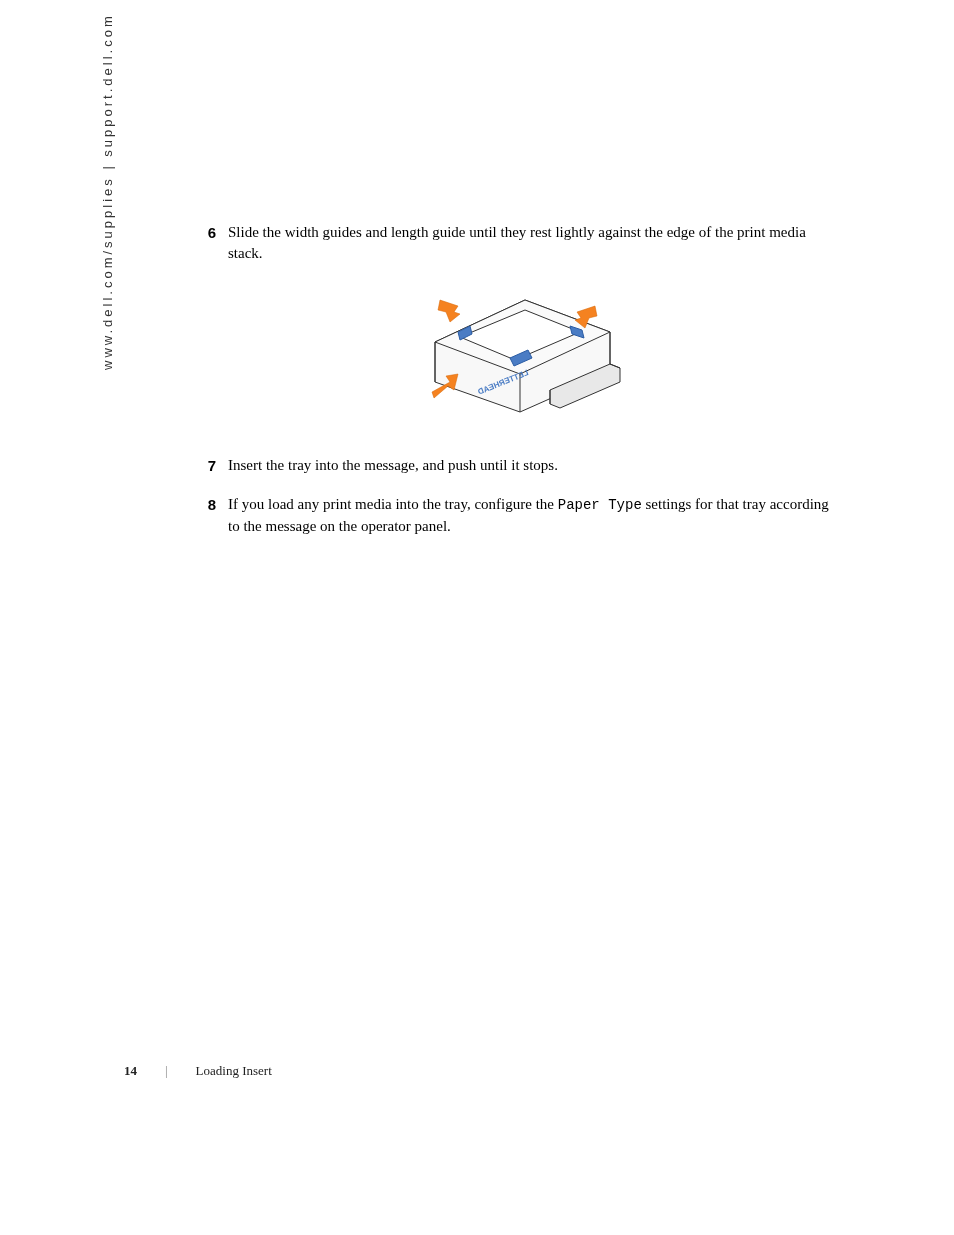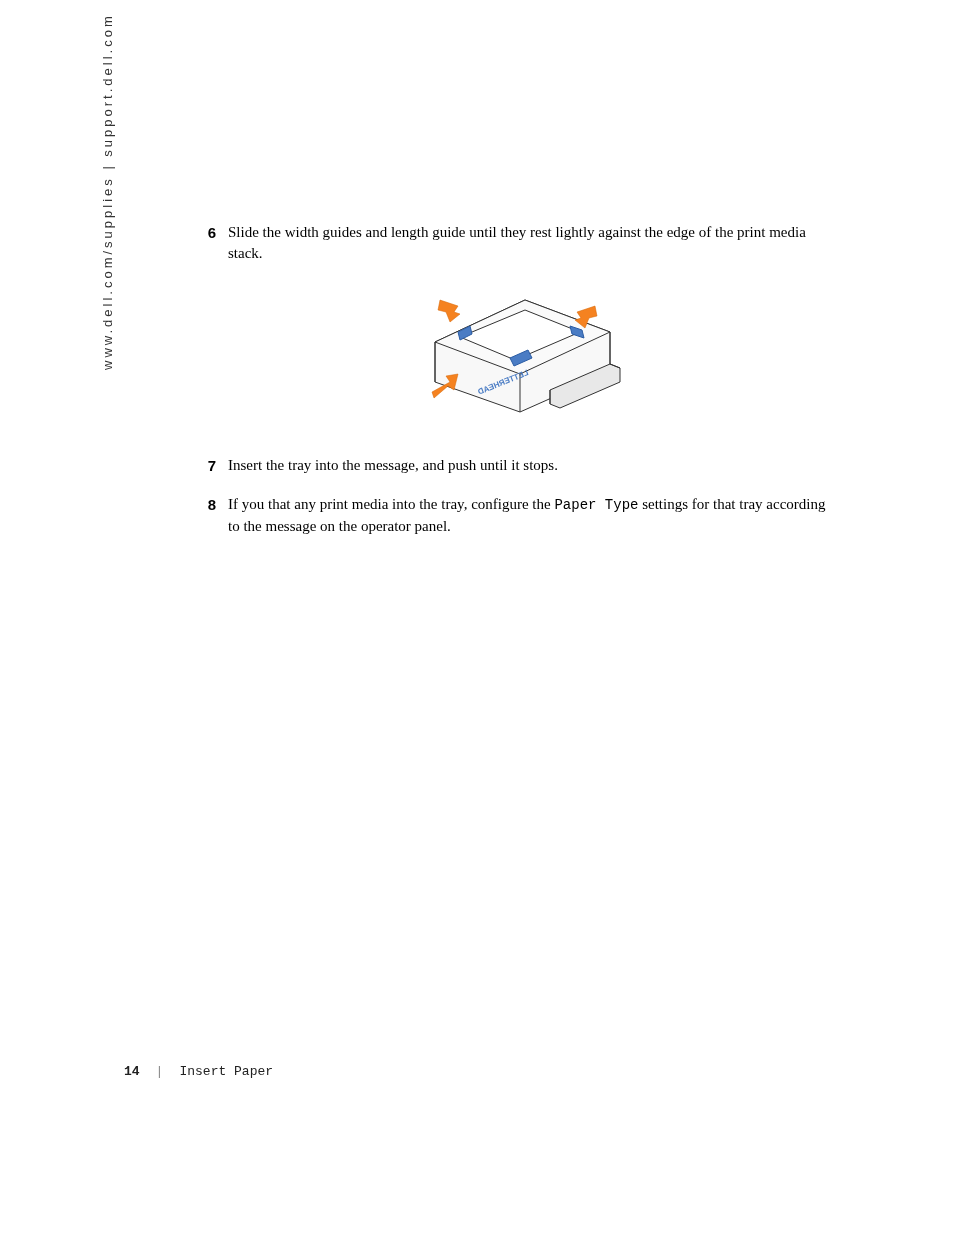--- a/index.html
+++ b/index.html
@@ -137,7 +137,7 @@
   <div class="step">
     <div class="step-number">8</div>
     <div class="step-text">
-      <span>If you that any print media into the tray, configure the </span><span class="code-text">Paper Type</span><span> settings for that tray according to the message on the operator panel.</span>
+      <span>If you load any print media into the tray, configure the </span><span class="code-text">Paper Type</span><span> settings for that tray according to the message on the operator panel.</span>
     </div>
   </div>
 

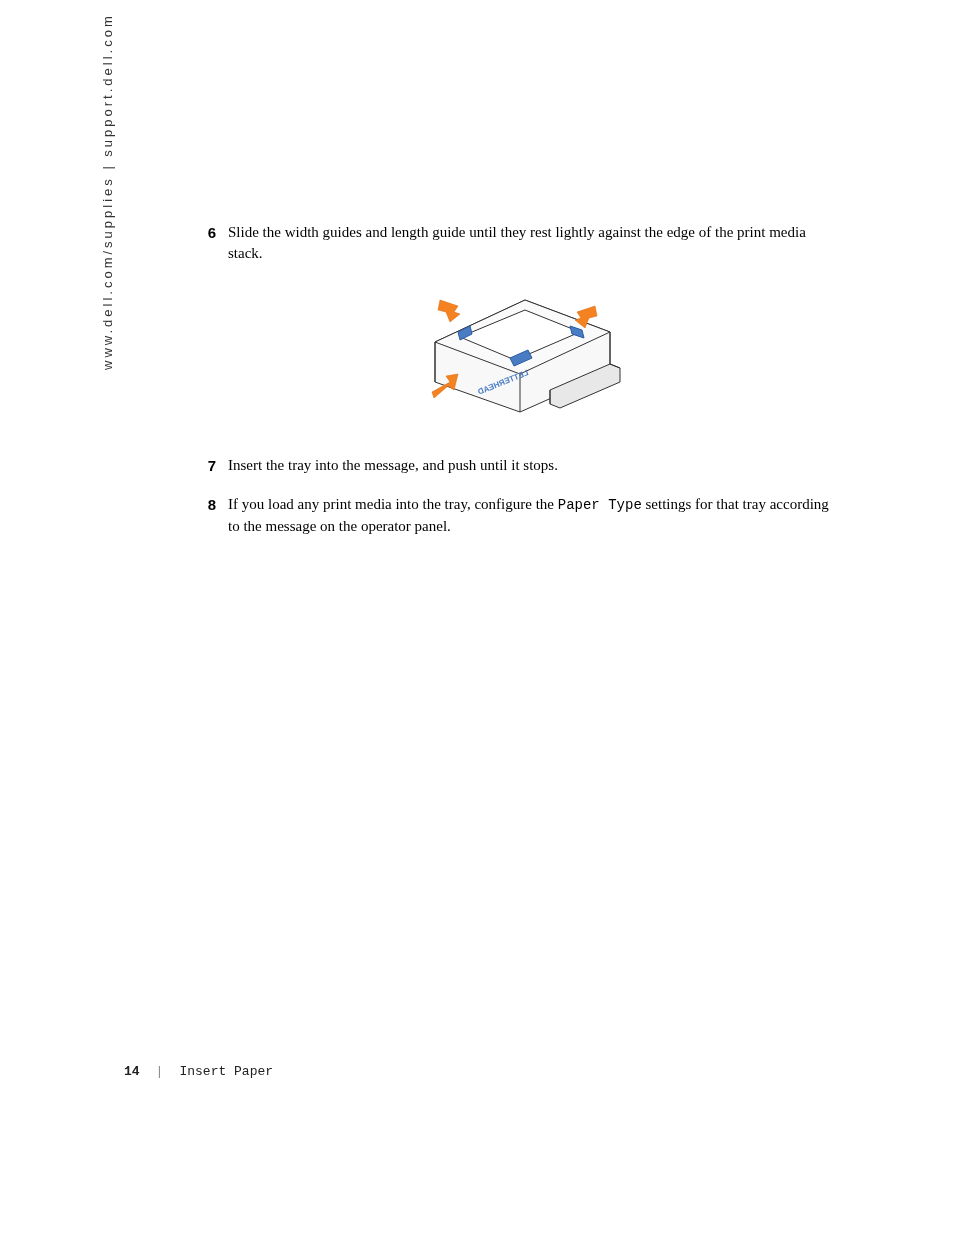--- a/index.html
+++ b/index.html
@@ -63,12 +63,12 @@
       position: absolute;
       left: 124px;
       bottom: 156px;
-      font-family: Liberation Mono, monospace;
+      font-family: Liberation Serif, serif;
       font-size: 13px;
       color: #222;
       display: flex;
       align-items: center;
-      gap: 16px;
+      gap: 28px;
     }
     .footer-page {
       font-weight: bold;

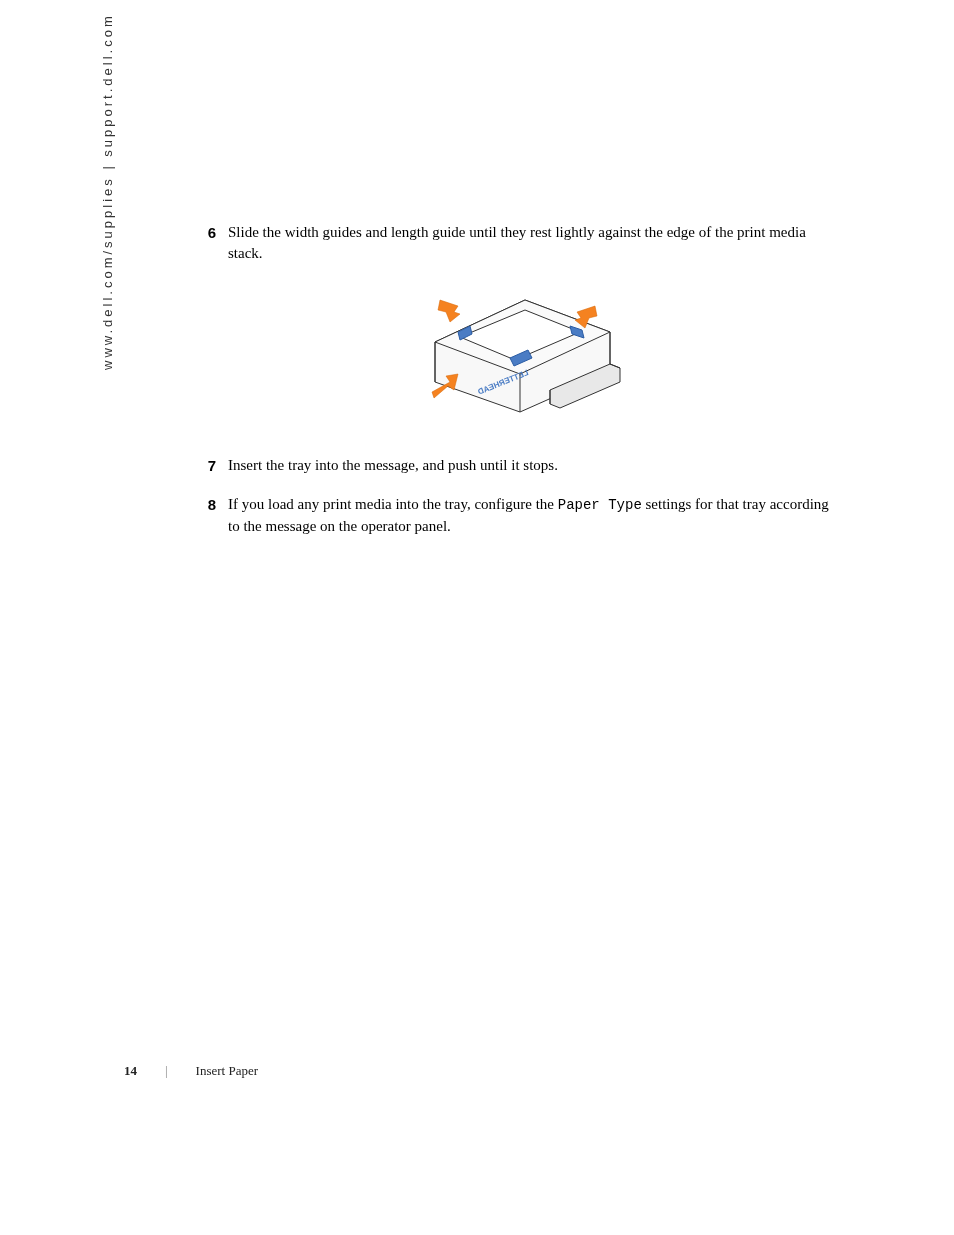--- a/index.html
+++ b/index.html
@@ -146,7 +146,7 @@
 <div class="footer">
   <span class="footer-page">14</span>
   <span class="footer-divider">|</span>
-  <span>Insert Paper</span>
+  <span>Loading Insert</span>
 </div>
 
 </body></html>

